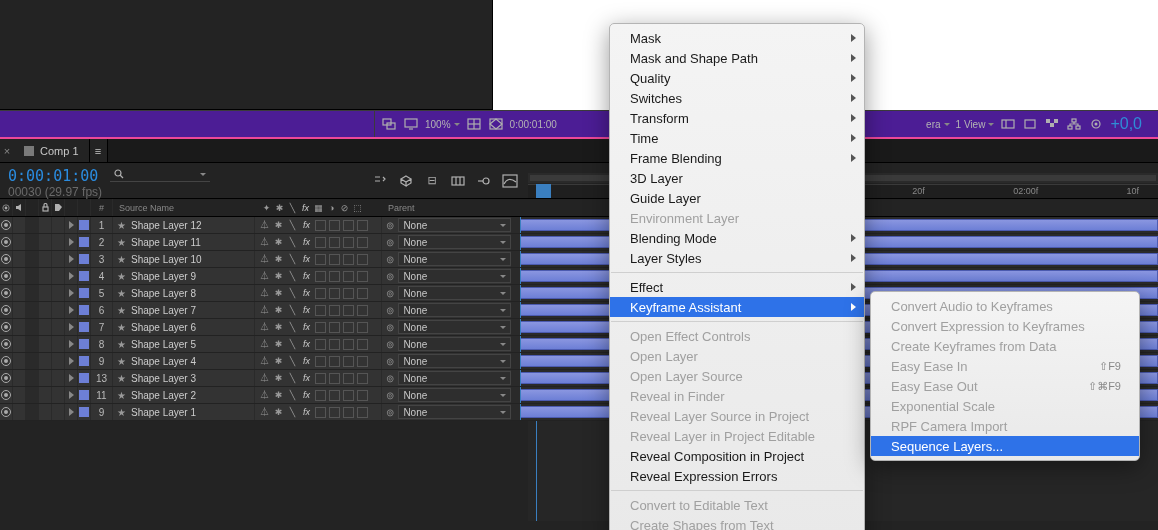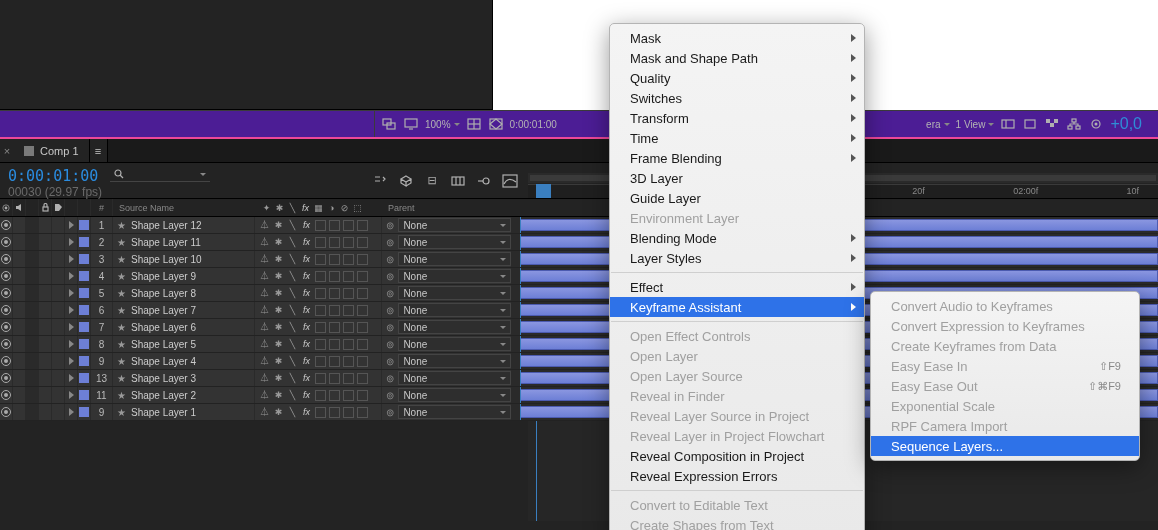--- a/index.html
+++ b/index.html
@@ -830,7 +830,7 @@
     <div class="menu-item disabled">Open Layer Source</div>
     <div class="menu-item disabled">Reveal in Finder</div>
     <div class="menu-item disabled">Reveal Layer Source in Project</div>
-    <div class="menu-item disabled">Reveal Layer in Project Flowchart</div>
+    <div class="menu-item disabled">Reveal Layer in Project Editable</div>
     <div class="menu-item">Reveal Composition in Project</div>
     <div class="menu-item">Reveal Expression Errors</div>
     <div class="menu-sep"></div>

